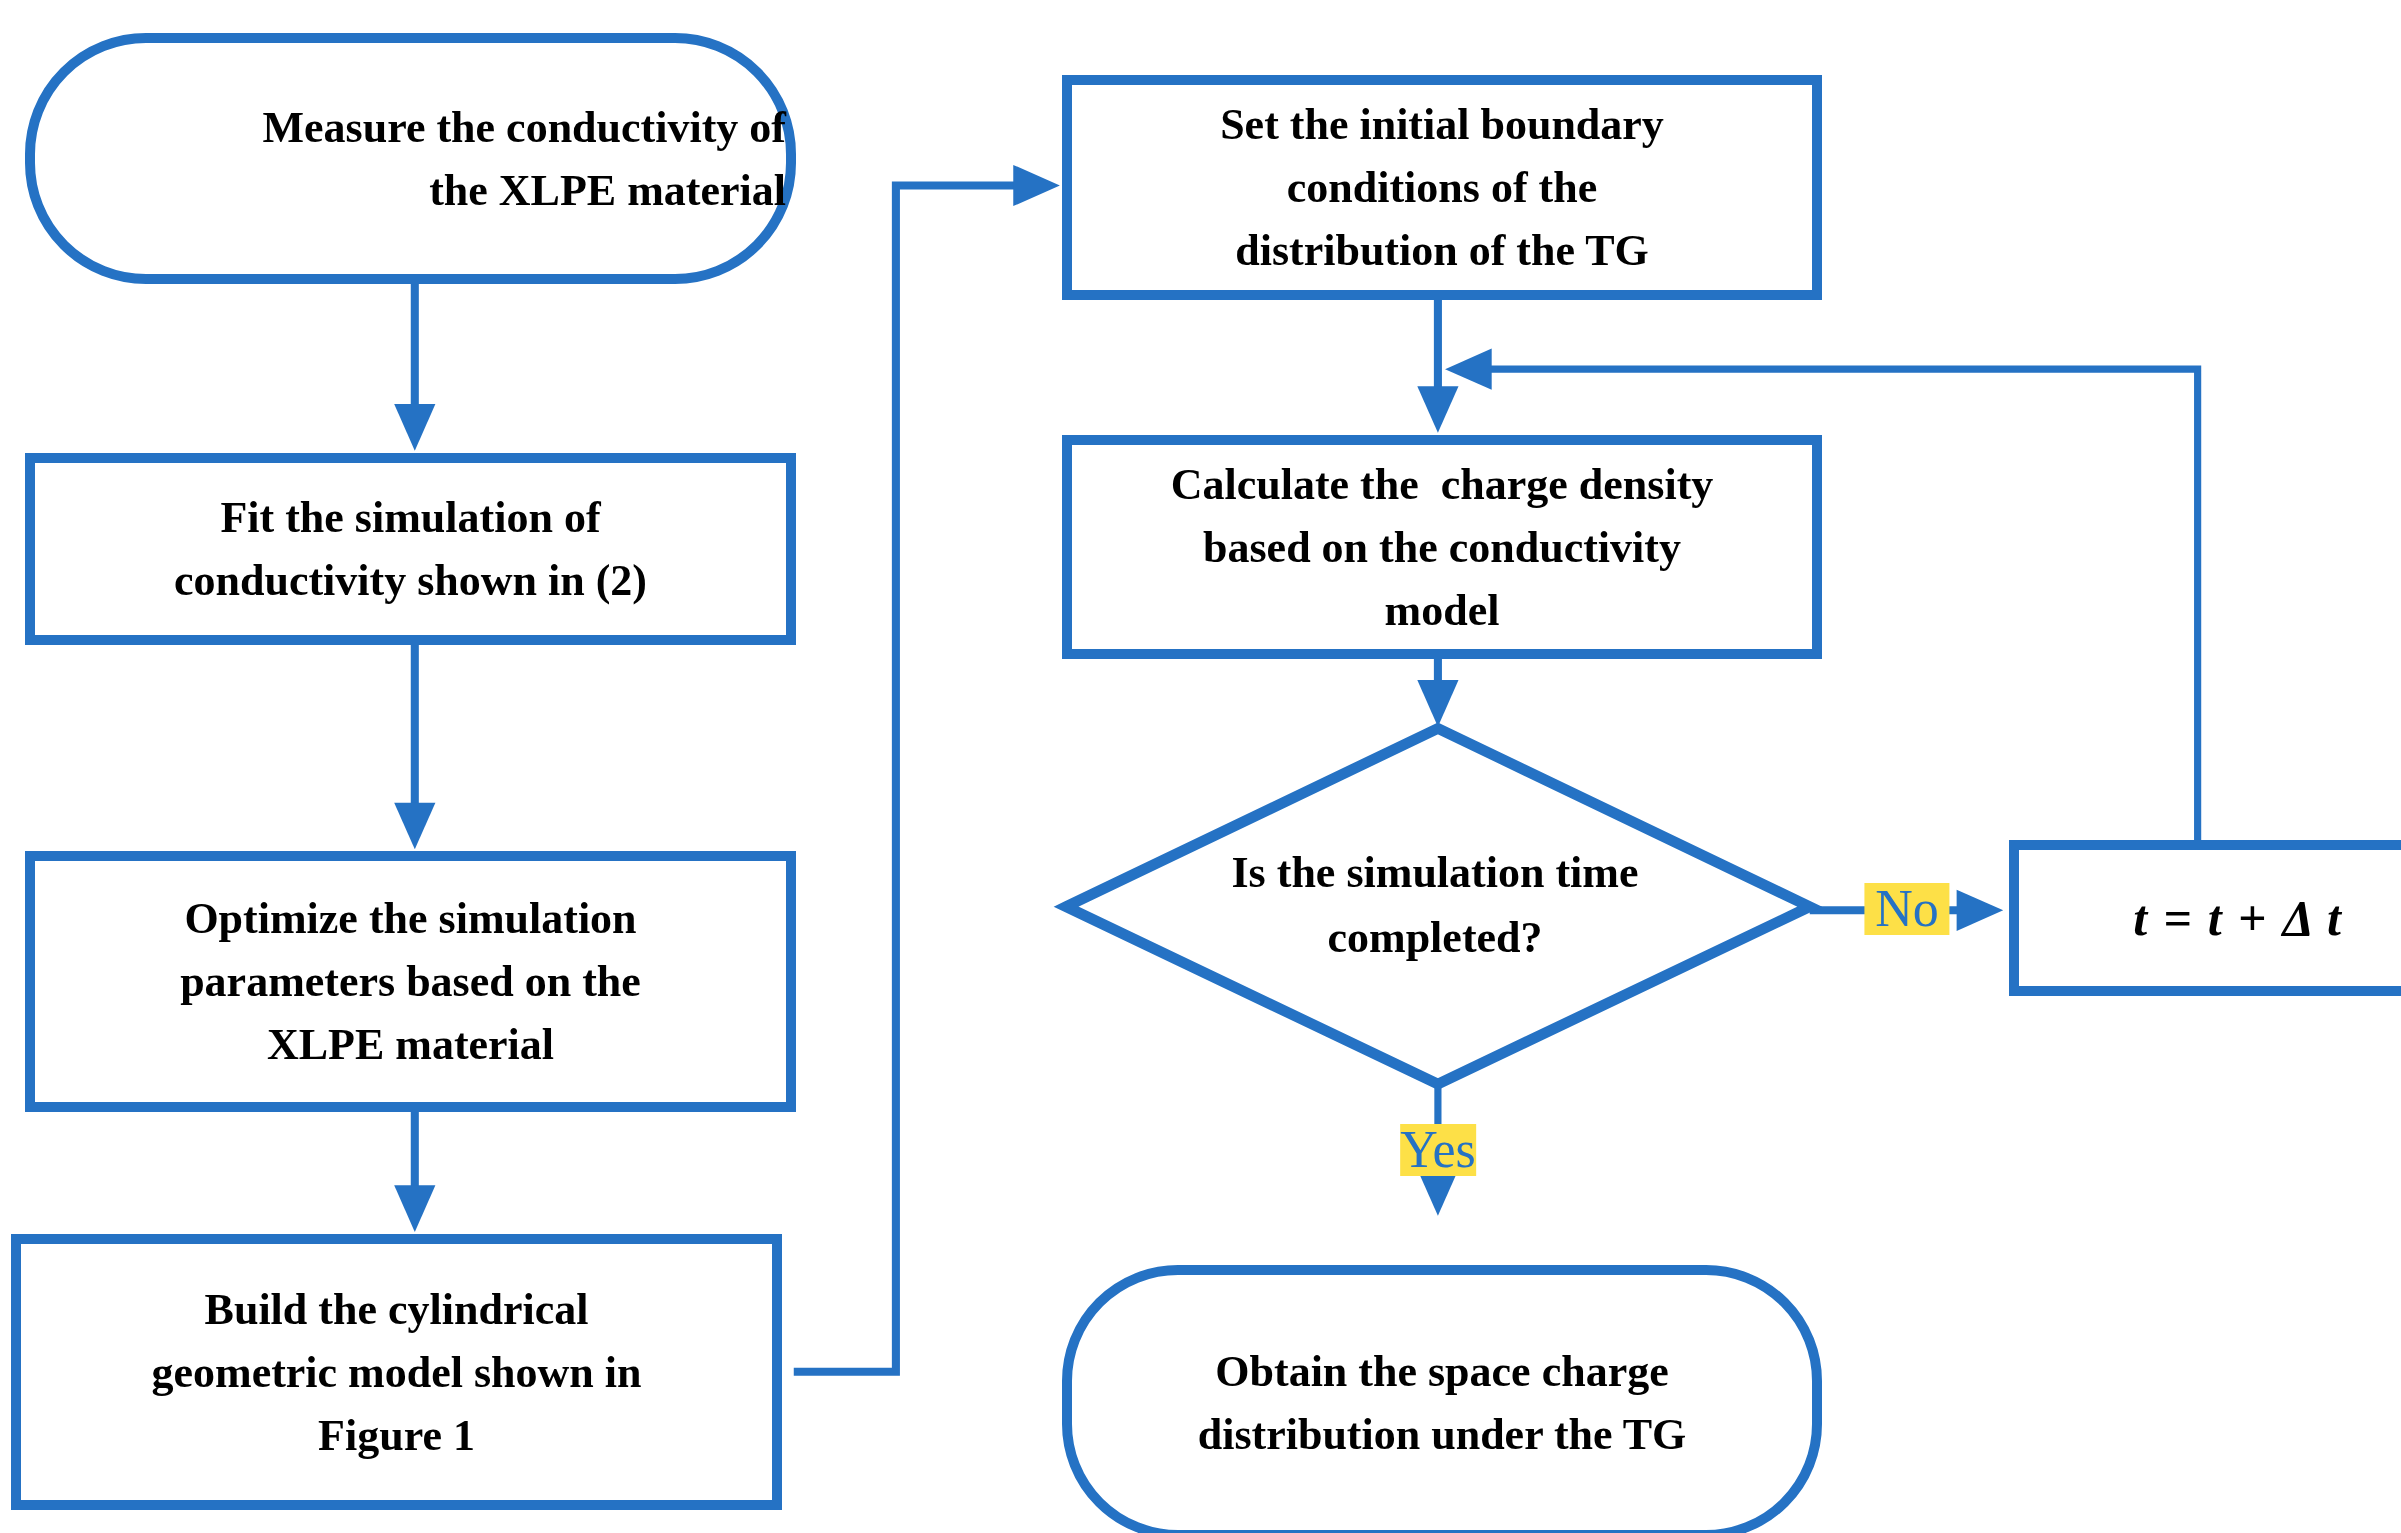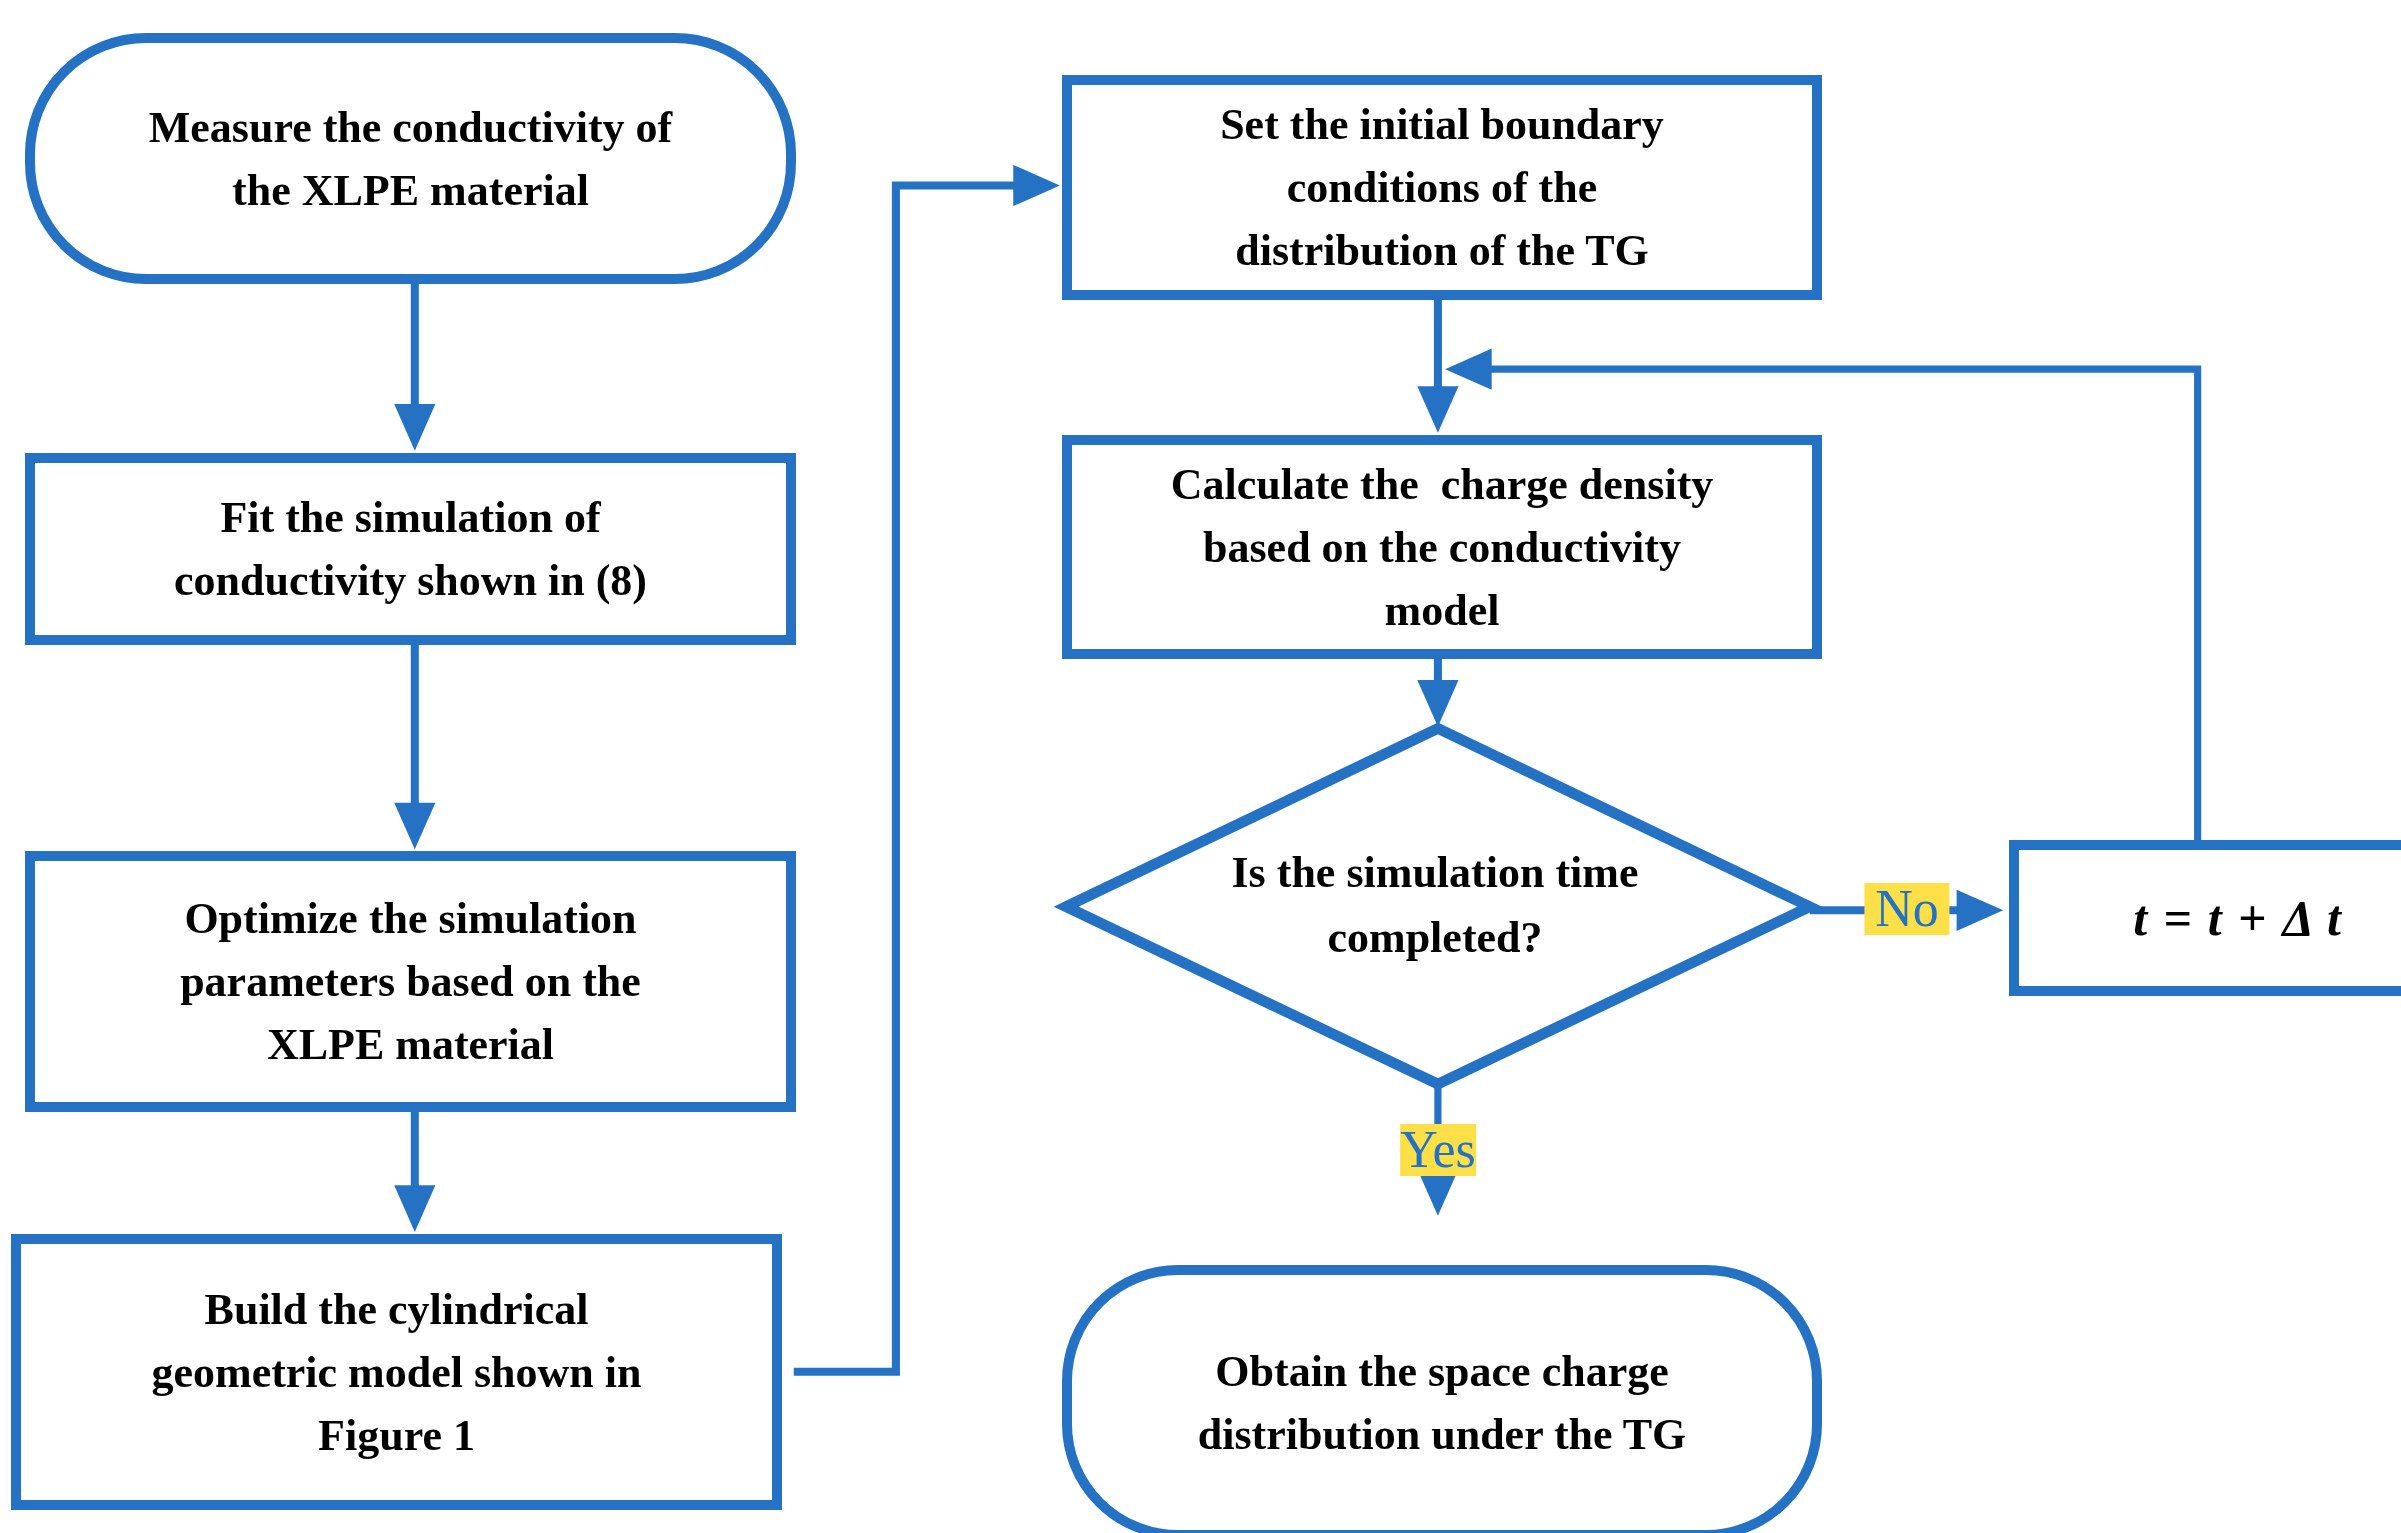--- a/index.html
+++ b/index.html
@@ -104,7 +104,7 @@
     </g>
   </svg>
 
-  <div class="node terminator-top" style="left:25px; top:33px; width:771px; height:251px;">
+  <div class="node terminator-top" style="left:25px; top:33px; width:771px; height:251px;align-items:flex-end;">
     <div class="line">Measure the conductivity of</div>
     <div class="line">the XLPE material</div>
   </div>

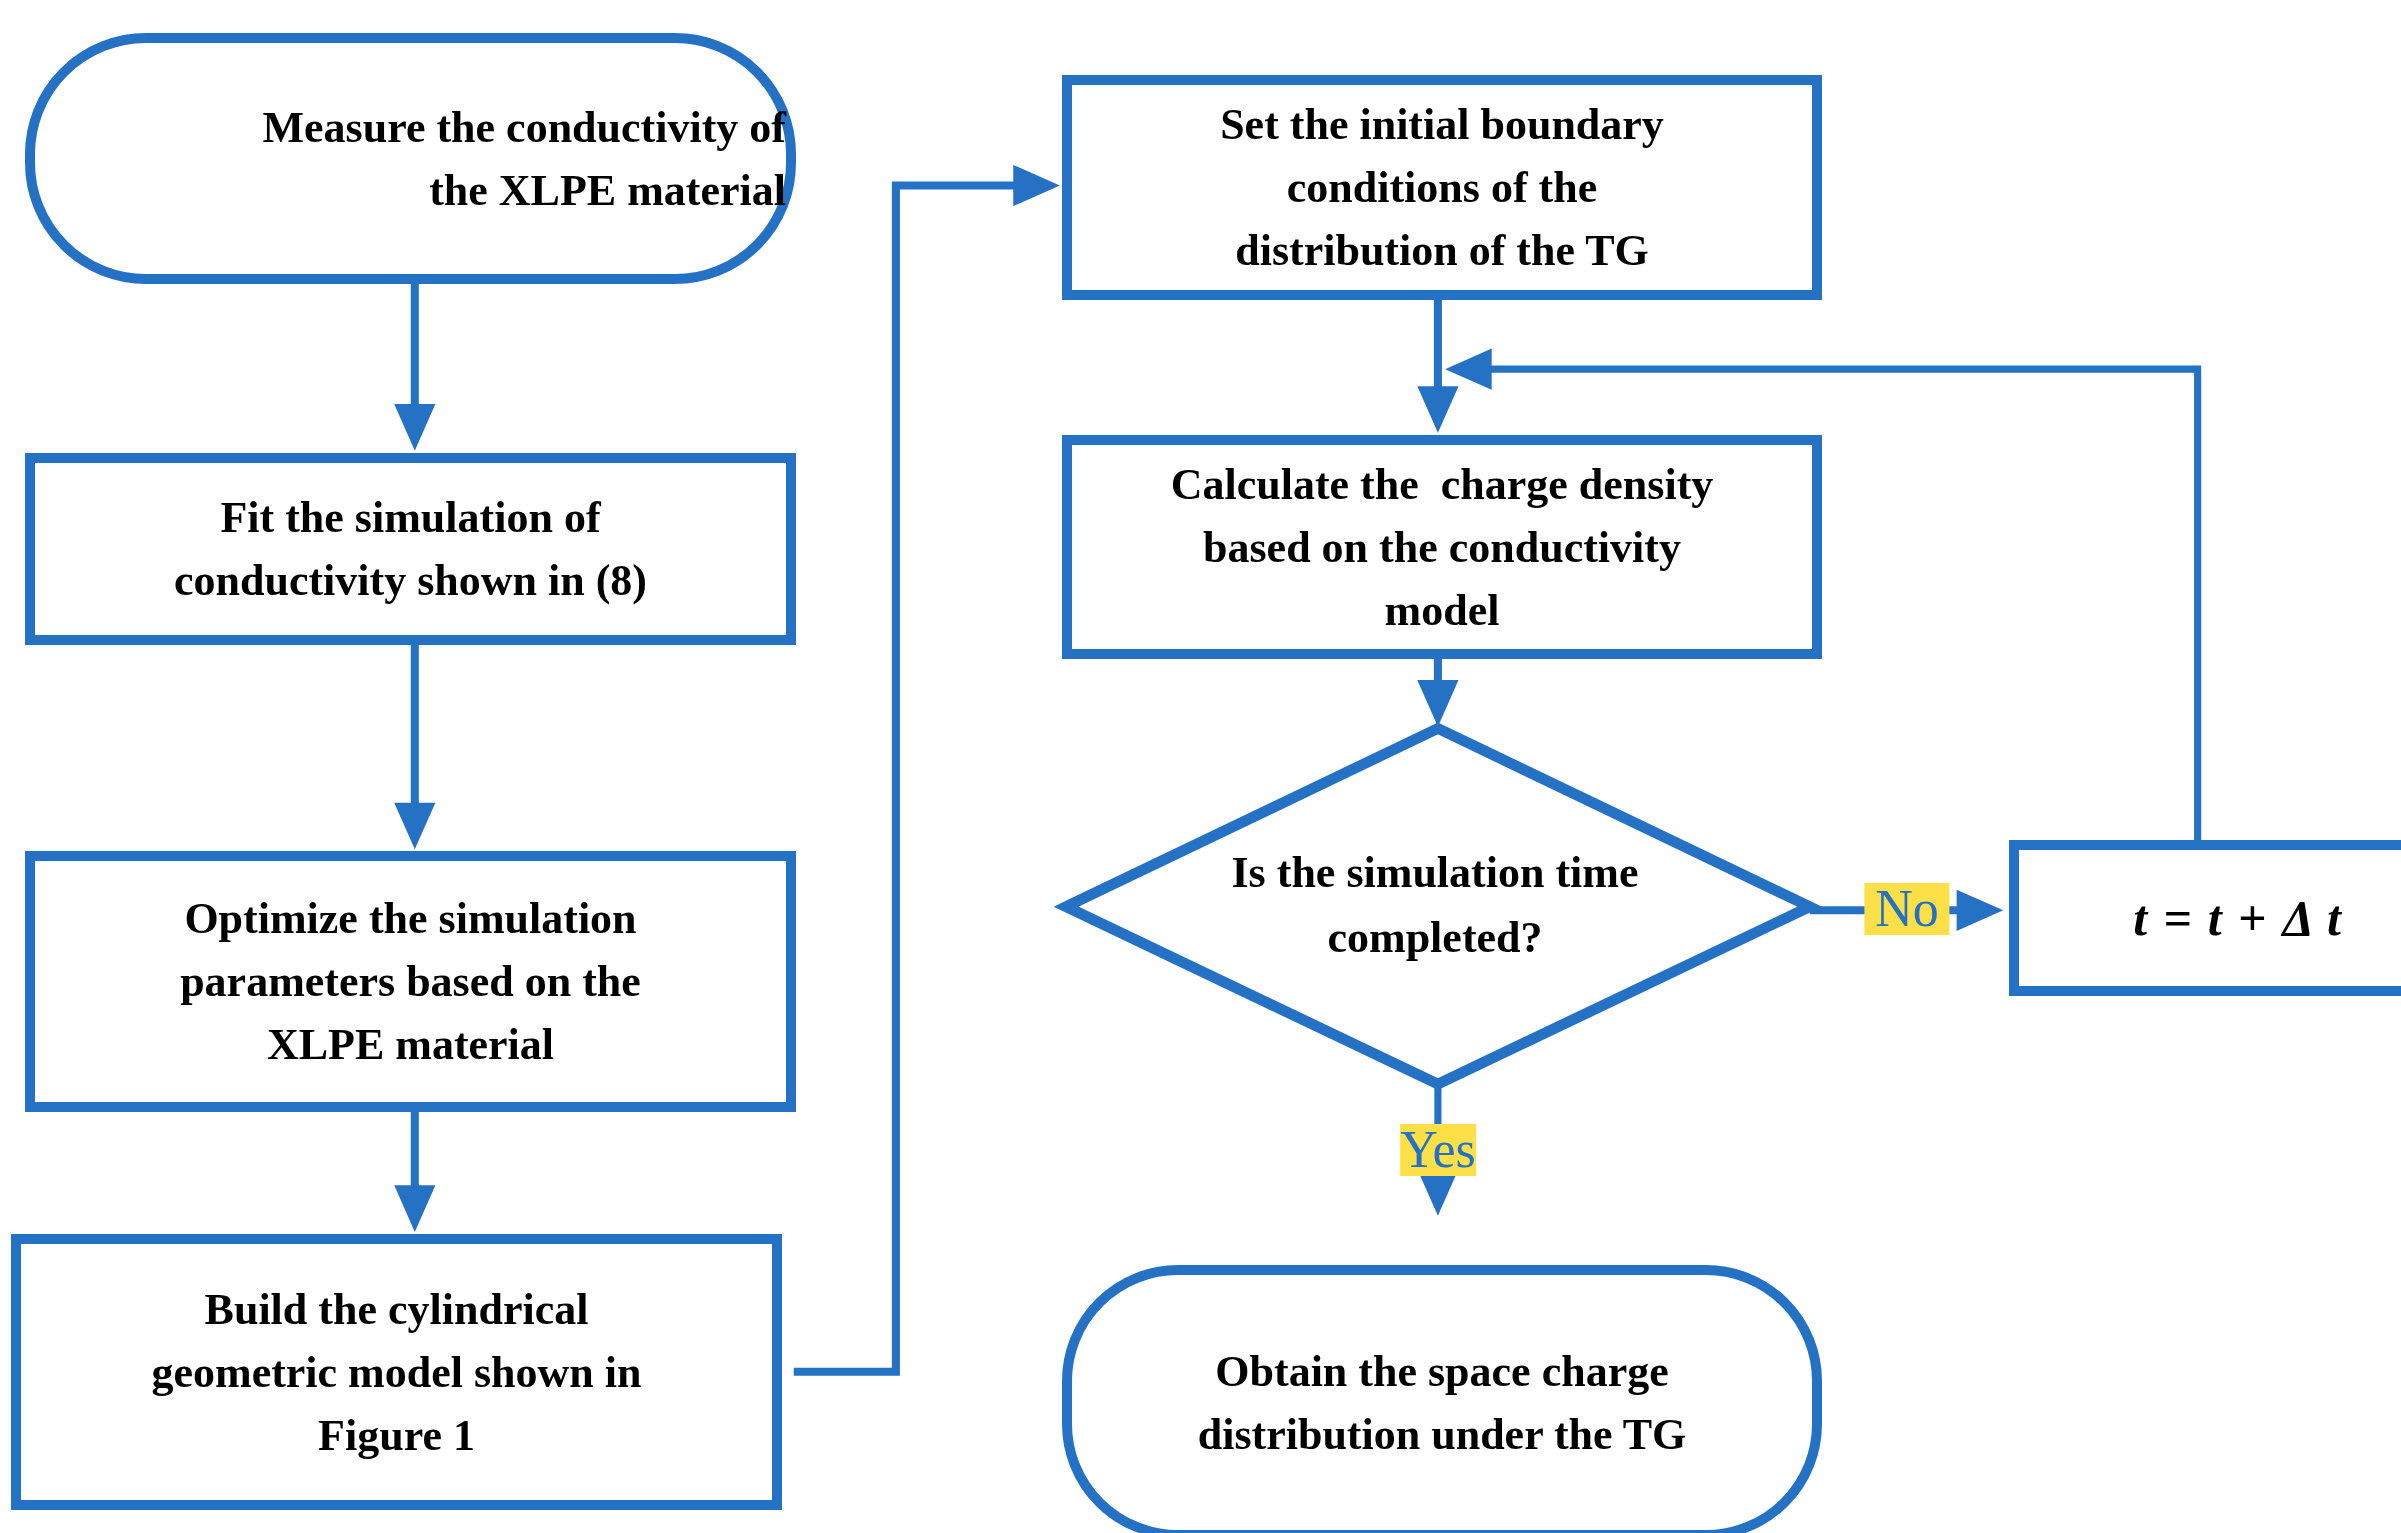--- a/index.html
+++ b/index.html
@@ -111,7 +111,7 @@
 
   <div class="node" style="left:25px; top:453px; width:771px; height:192px;">
     <div class="line">Fit the simulation of</div>
-    <div class="line">conductivity shown in (8)</div>
+    <div class="line">conductivity shown in (2)</div>
   </div>
 
   <div class="node" style="left:25px; top:851px; width:771px; height:261px;">

